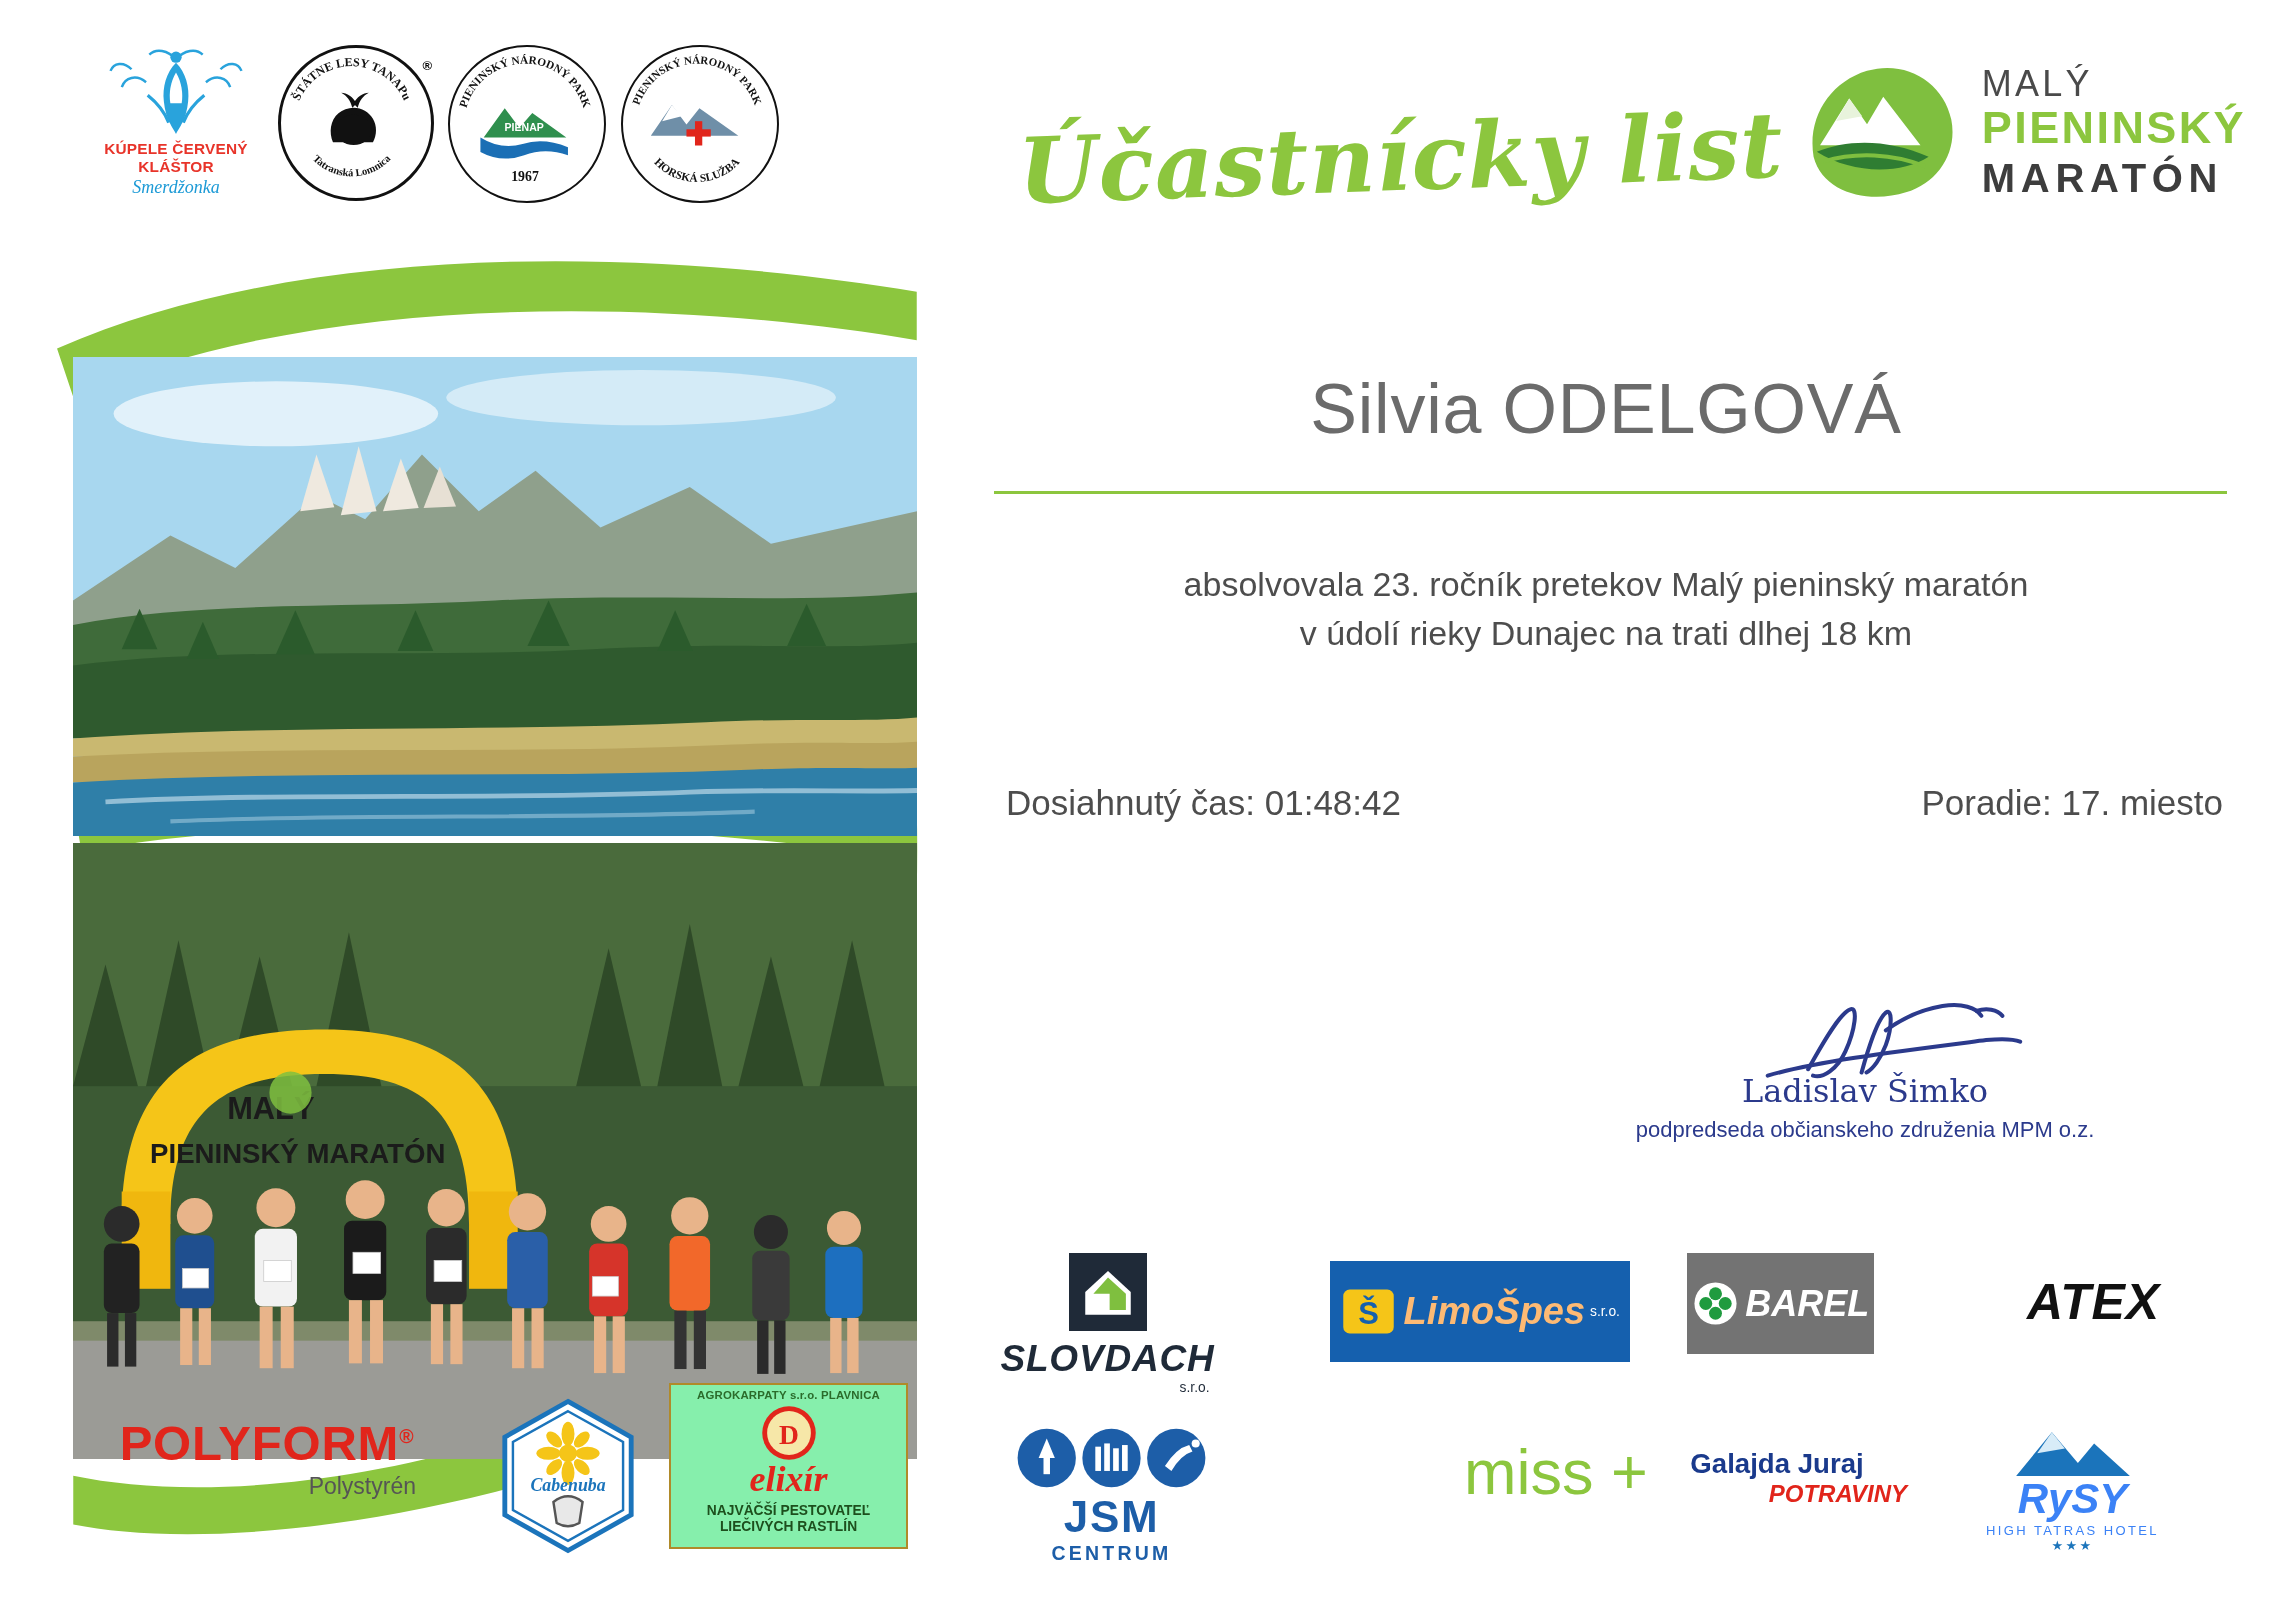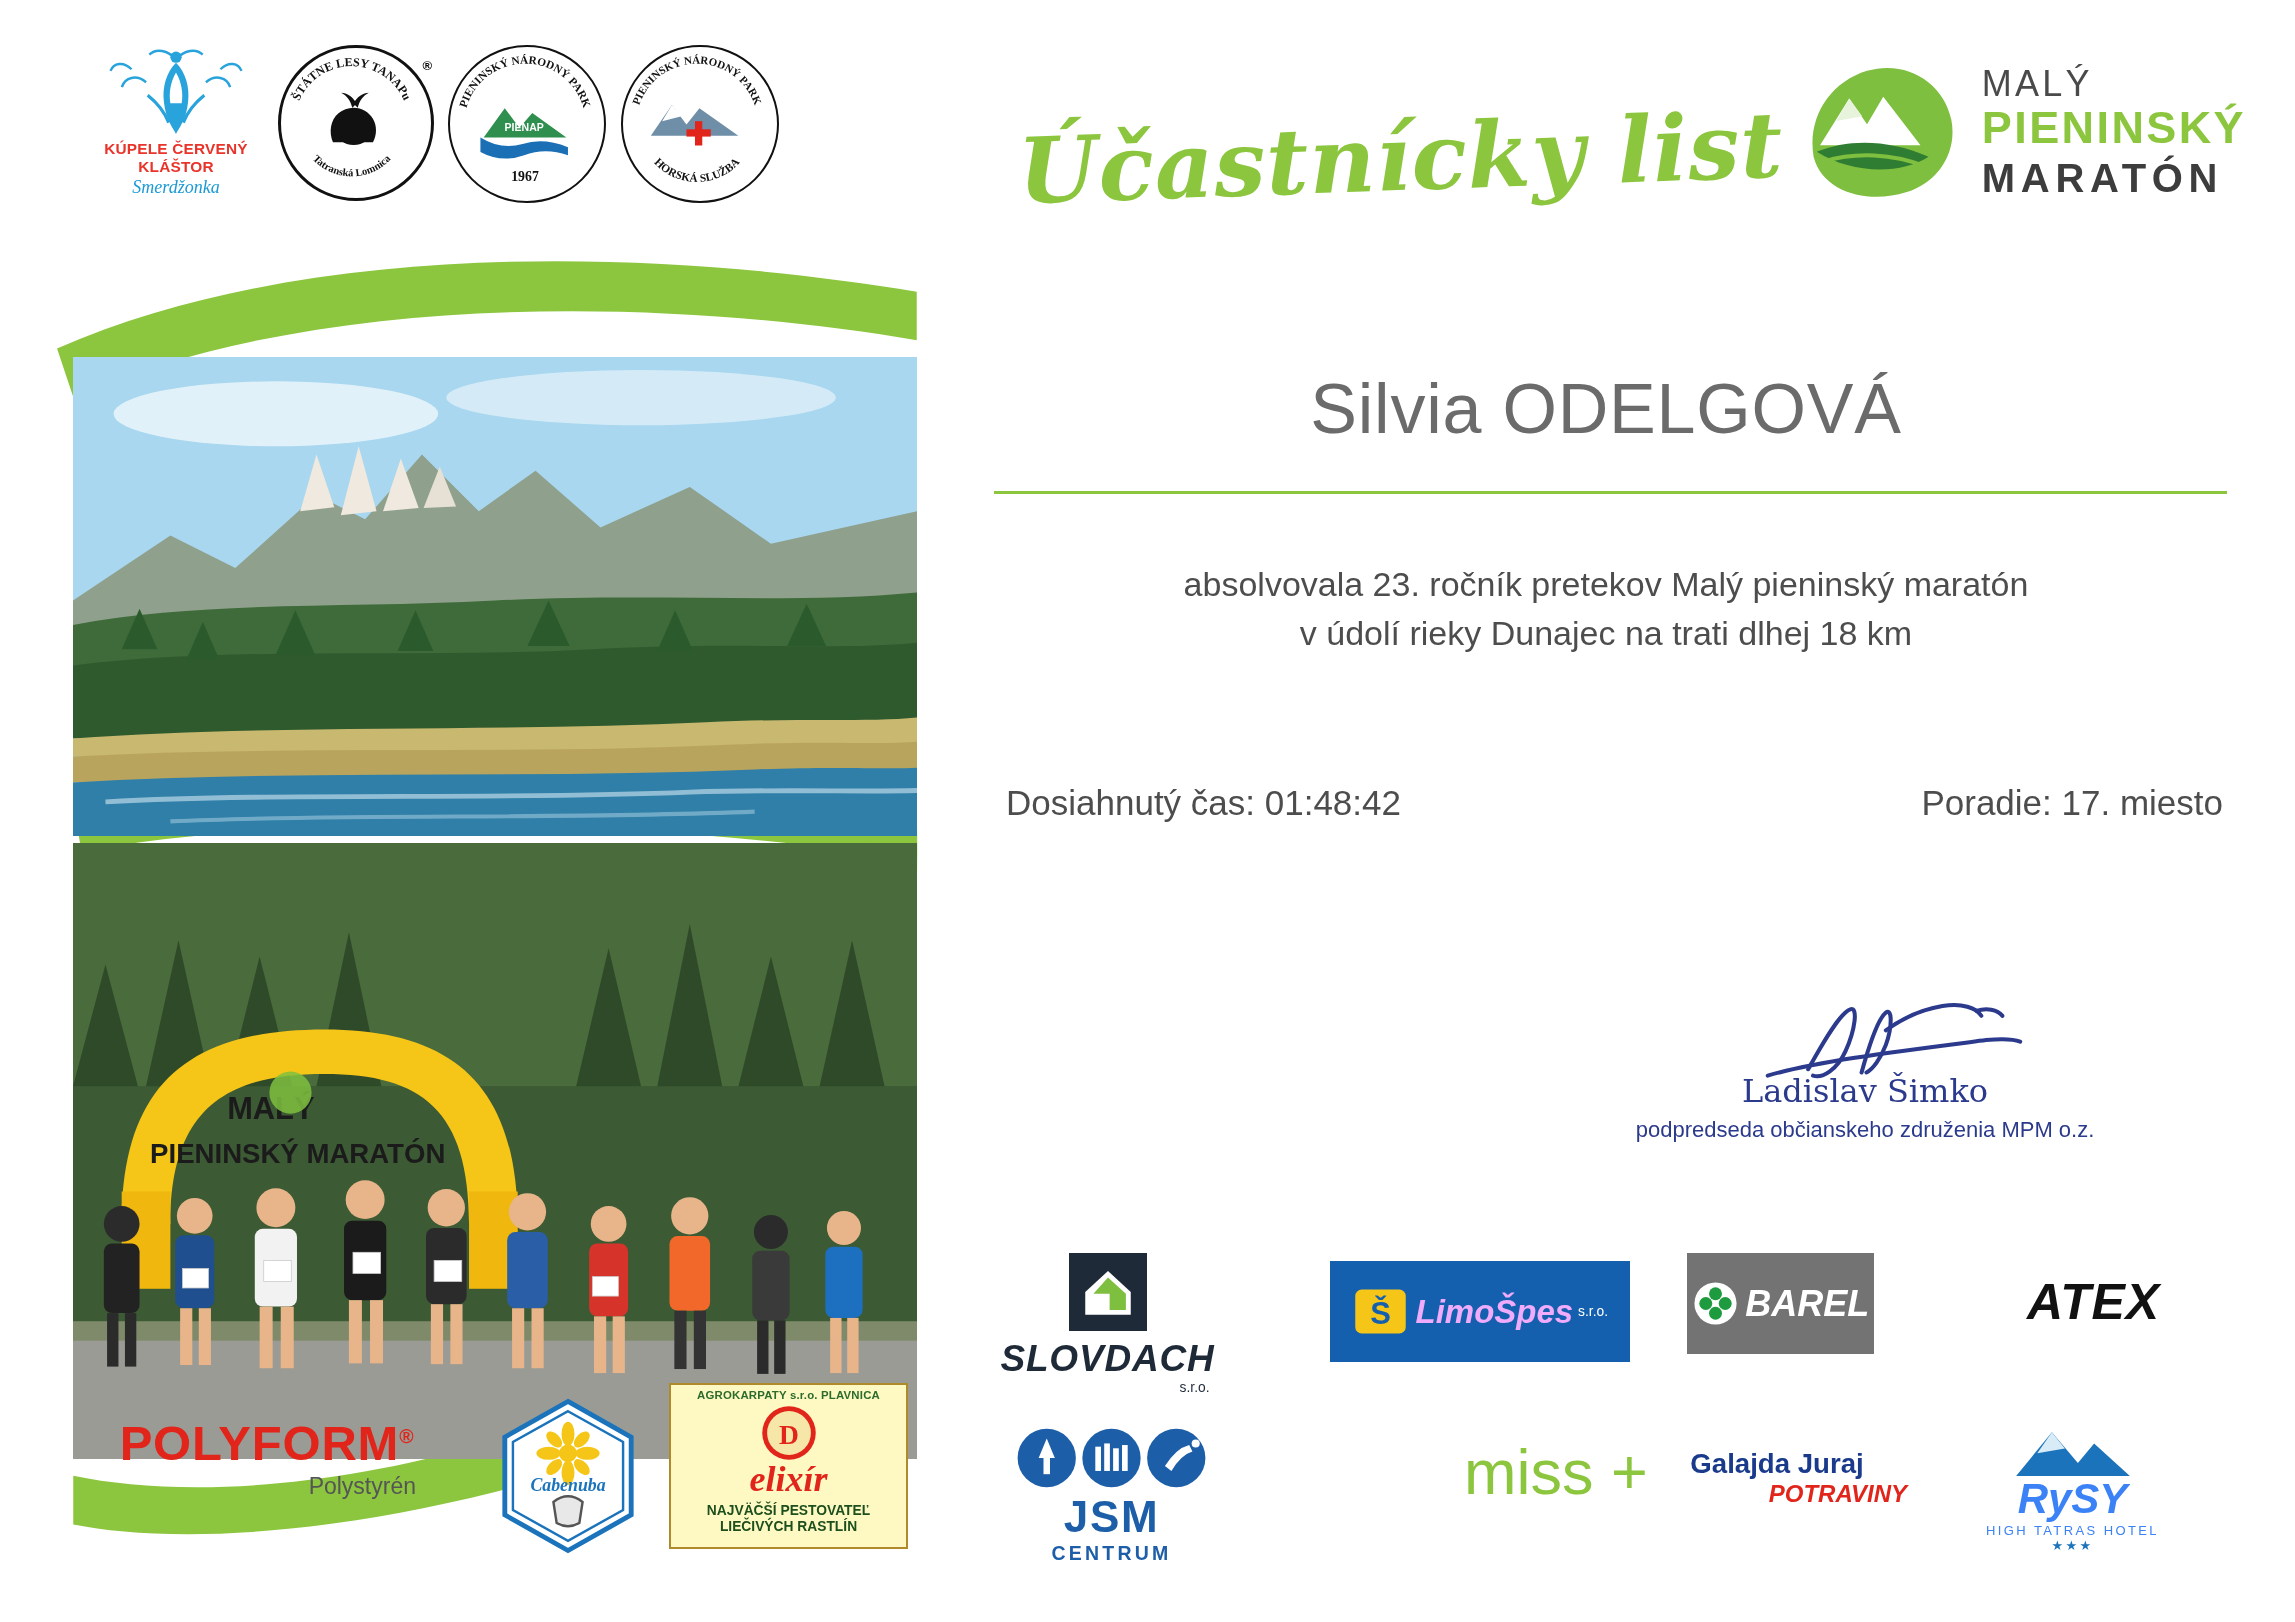--- a/index.html
+++ b/index.html
@@ -246,7 +246,7 @@
 
   .sp-limospes { left: 1330px; top: 1261px; width: 300px; height: 101px; background:#1560ae;
                  display:flex; align-items:center; justify-content:center; }
-  .sp-limospes .w { color:#f0abfc; font-size: 33px; font-weight:bold; font-style:italic; }
+  .sp-limospes .w { color:#fdba74; font-size: 38px; font-weight:bold; font-style:italic; }
   .sp-limospes .sro { color:#fff; font-size:13.8px; margin-left:4.9px; }
 
   .sp-miss { left: 1418px; top: 1436px; width: 276px; text-align:center; }

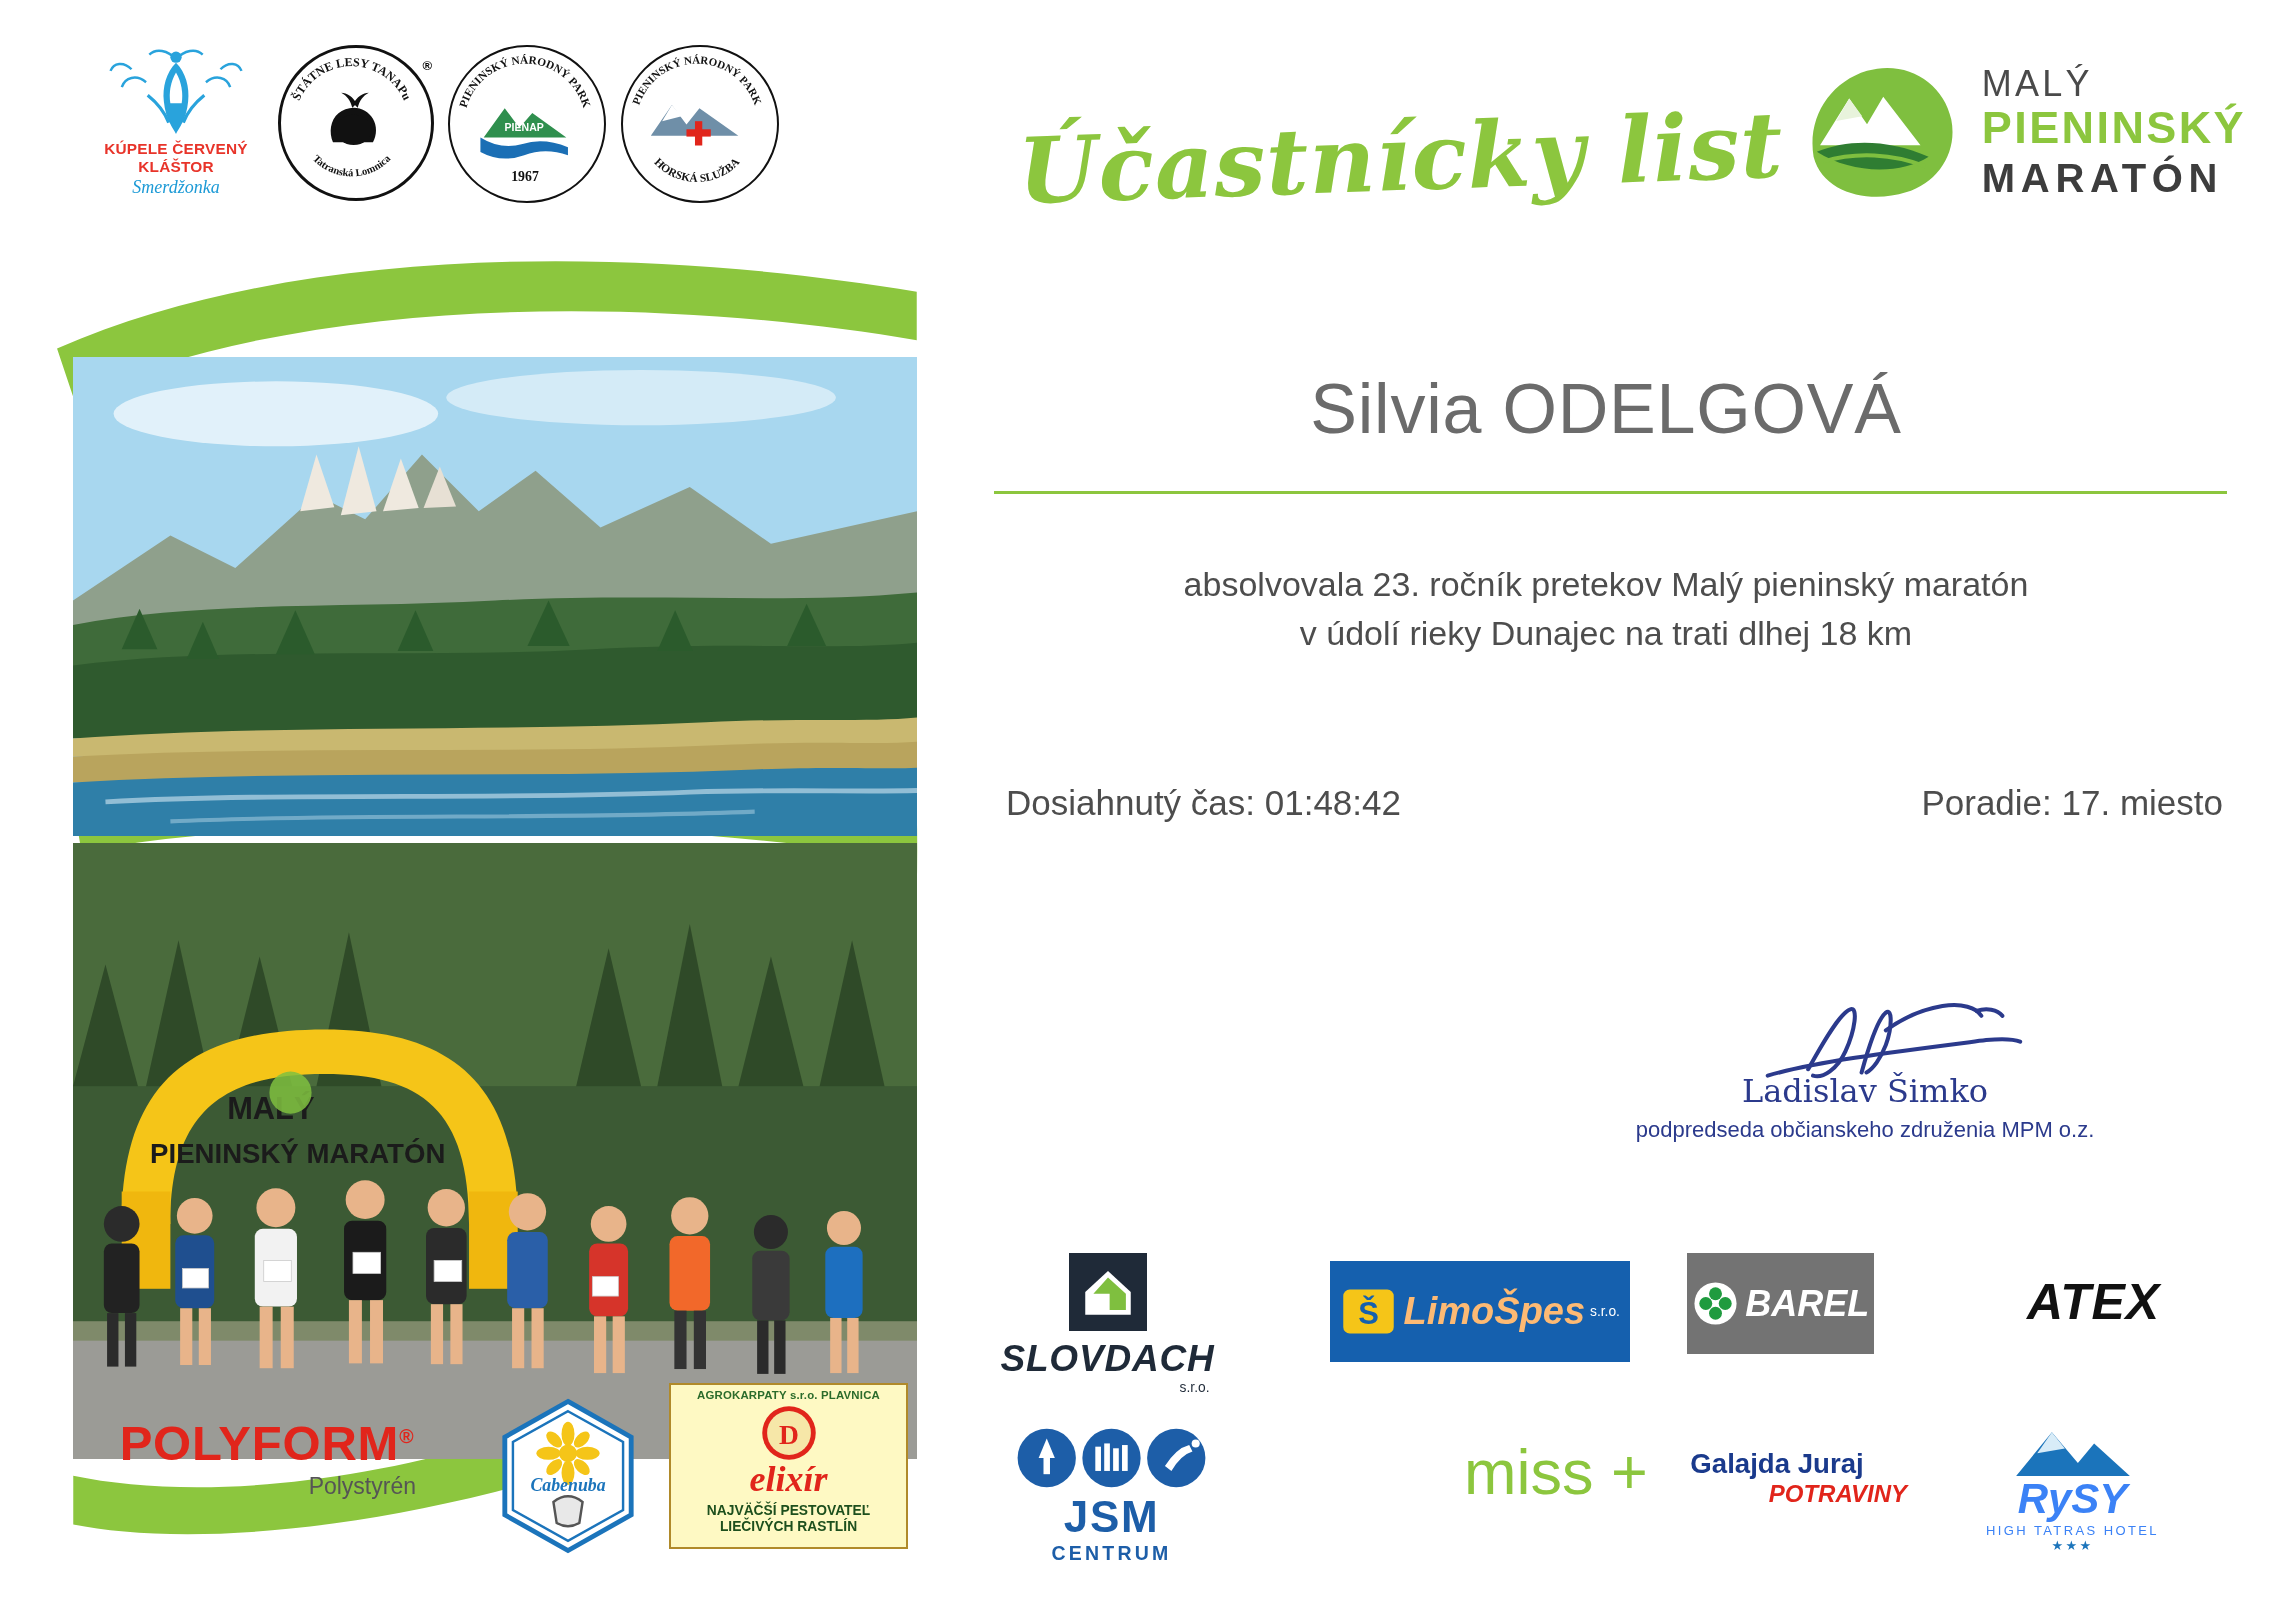--- a/index.html
+++ b/index.html
@@ -230,7 +230,7 @@
   .sp-cabenuba { left: 487px; top: 1395px; width: 162px; height: 162px; }
 
   .sp-elixir { left: 669px; top: 1383px; width: 235px; height: 162px;
-               border: 2.4px solid #b08a2a; background:#fef9c3; text-align:center; }
+               border: 2.4px solid #b08a2a; background:#86efac; text-align:center; }
   .sp-elixir .top { font-size: 11.4px; color:#2b6b2b; font-weight:bold; margin-top:4px; letter-spacing:0.2px;}
   .sp-elixir .word { font-size: 36px; color:#e1251b; font-style:italic; font-weight:bold; font-family:"Liberation Serif",serif; }
   .sp-elixir .bot { font-size: 13.8px; color:#1d4f1d; font-weight:bold; line-height:1.15; margin-top:3.2px;}

